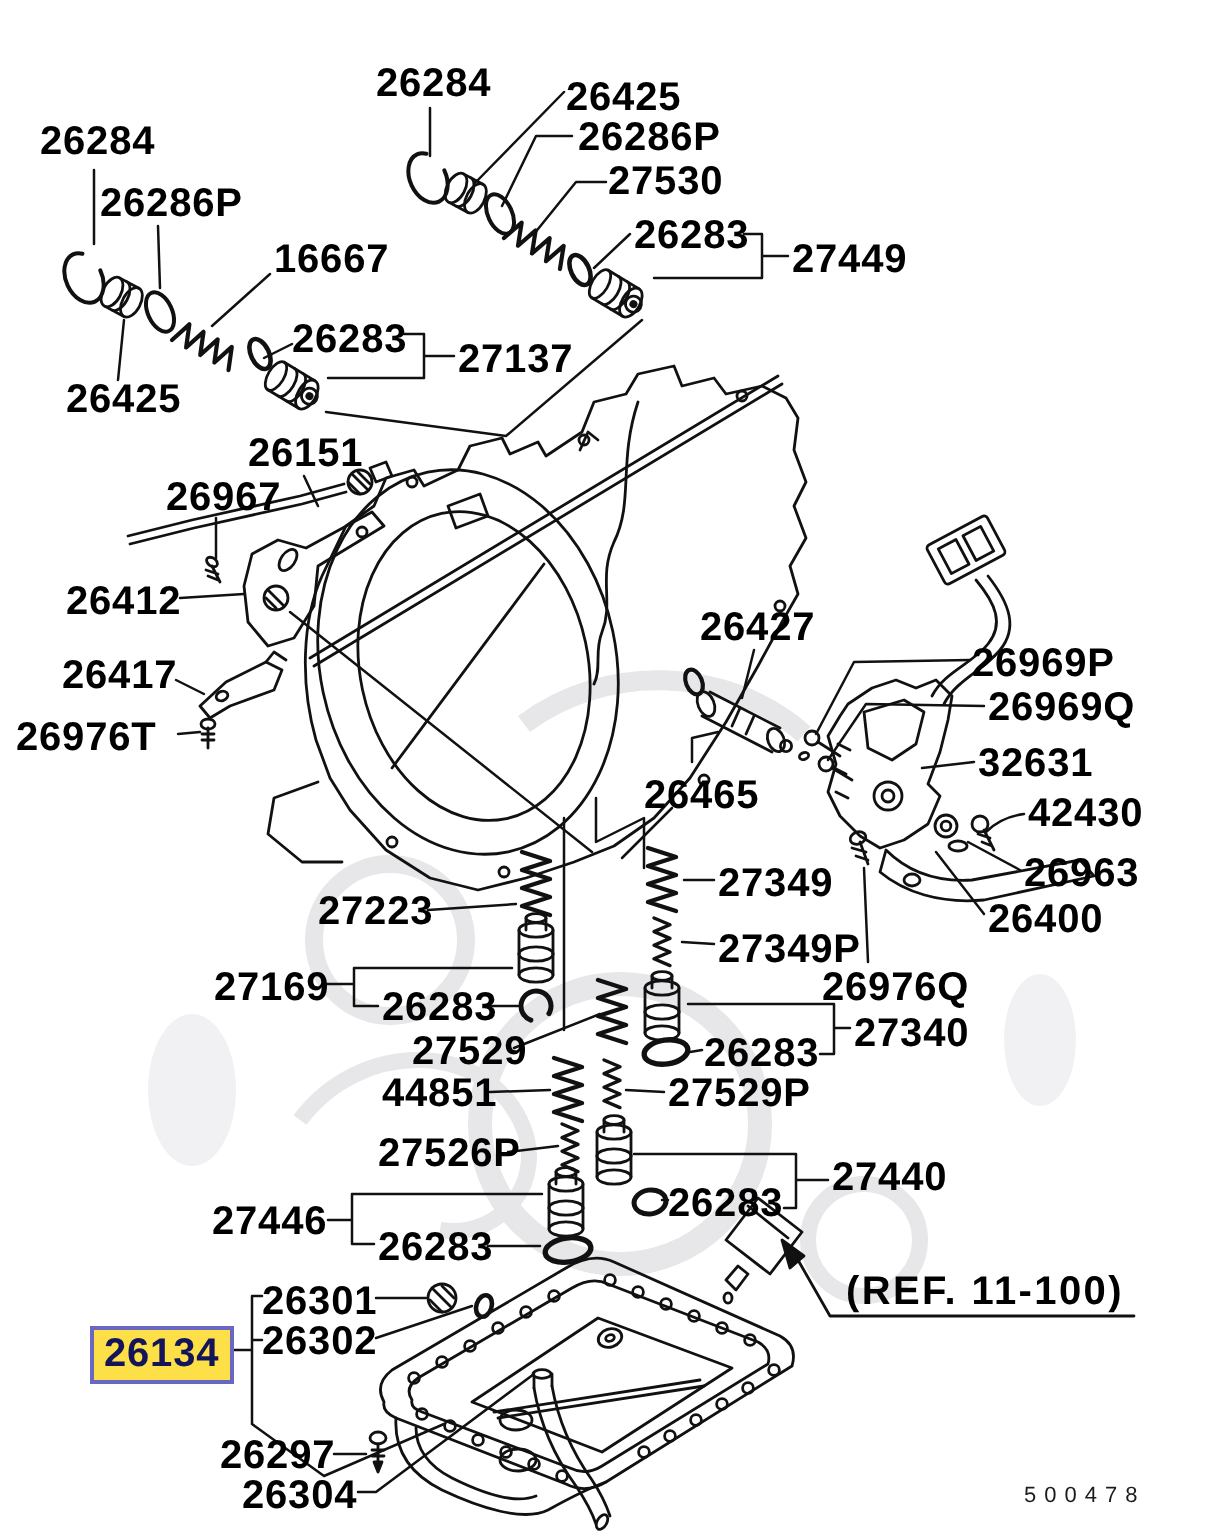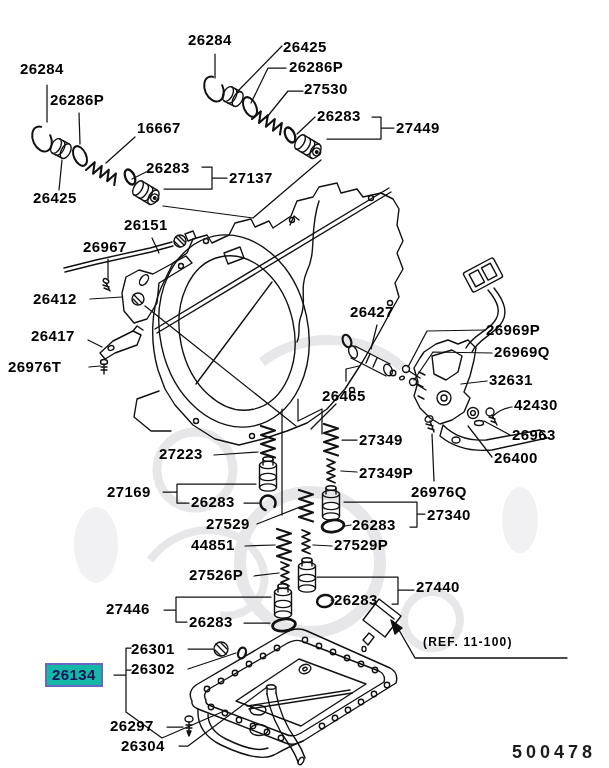--- a/index.html
+++ b/index.html
@@ -9,7 +9,7 @@
   }
   .stage svg{position:absolute;left:0;top:0;}
   .lbl{
-    position:absolute;font-weight:700;font-size:15px;line-height:1;
+    position:absolute;font-weight:700;font-size:20px;line-height:1;
     letter-spacing:.4px;color:#000;white-space:nowrap;z-index:5;
   }
   .lbl.hl{

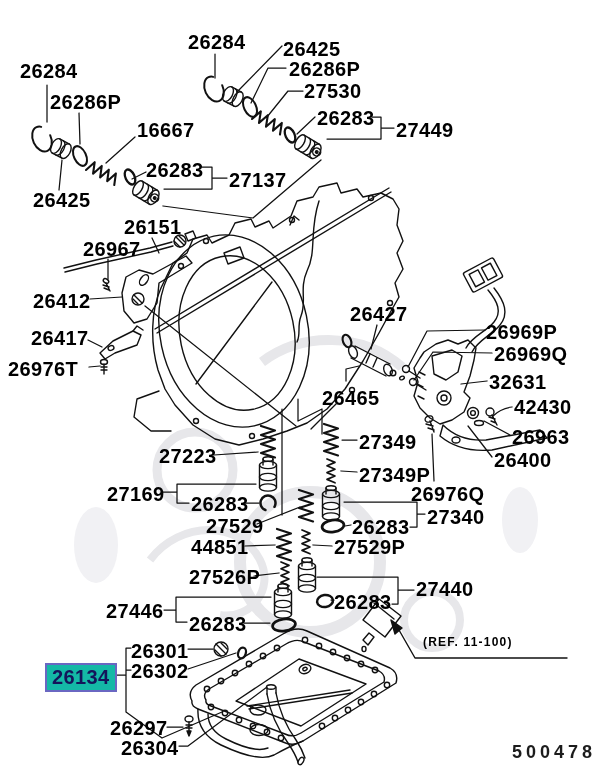--- a/index.html
+++ b/index.html
@@ -16,7 +16,7 @@
     background:#14b8a6;border:2px solid #6a67c2;color:#14145a;
     padding:2px 5px 3px;margin-left:-7px;margin-top:-4px;
   }
-  .lbl.ref{font-size:12px;letter-spacing:1.2px;font-weight:700;}
+  .lbl.ref{font-size:20px;letter-spacing:1.2px;font-weight:700;}
   .lbl.code{font-size:18px;letter-spacing:4px;font-weight:700;color:#1c1c1c;text-align:center;}
 </style>
 </head>

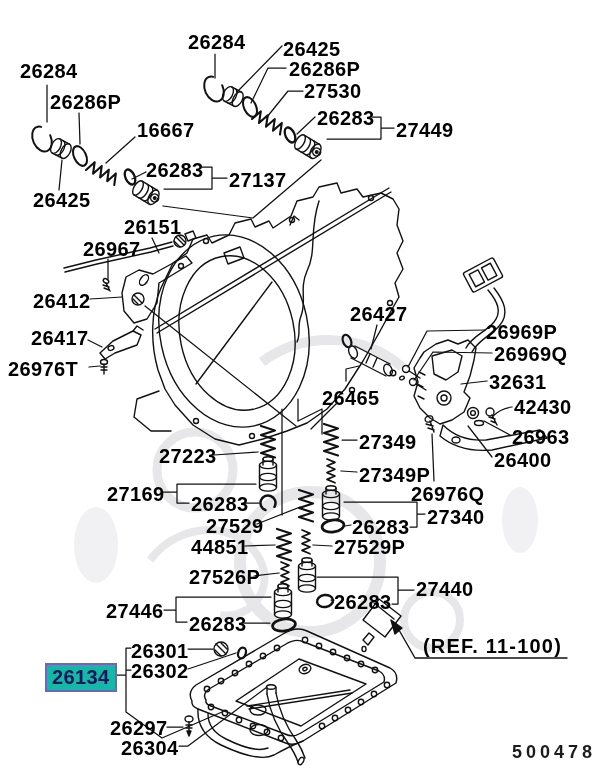--- a/index.html
+++ b/index.html
@@ -13,7 +13,7 @@
     letter-spacing:.4px;color:#000;white-space:nowrap;z-index:5;
   }
   .lbl.hl{
-    background:#14b8a6;border:2px solid #6a67c2;color:#14145a;
+    background:#fde047;border:2px solid #6a67c2;color:#14145a;
     padding:2px 5px 3px;margin-left:-7px;margin-top:-4px;
   }
   .lbl.ref{font-size:20px;letter-spacing:1.2px;font-weight:700;}

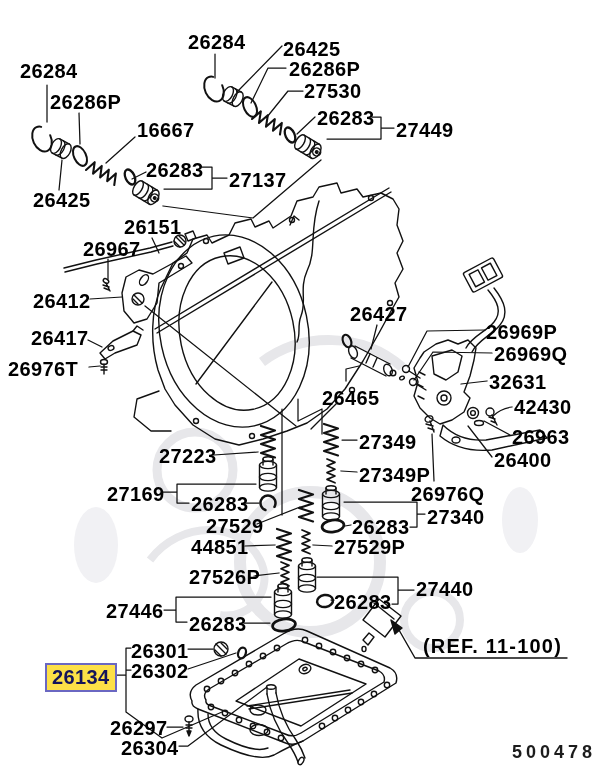--- a/index.html
+++ b/index.html
@@ -17,7 +17,7 @@
     padding:2px 5px 3px;margin-left:-7px;margin-top:-4px;
   }
   .lbl.ref{font-size:20px;letter-spacing:1.2px;font-weight:700;}
-  .lbl.code{font-size:18px;letter-spacing:4px;font-weight:700;color:#1c1c1c;text-align:center;}
+  .lbl.code{font-size:11px;letter-spacing:4px;font-weight:400;color:#1c1c1c;text-align:center;}
 </style>
 </head>
 <body>

